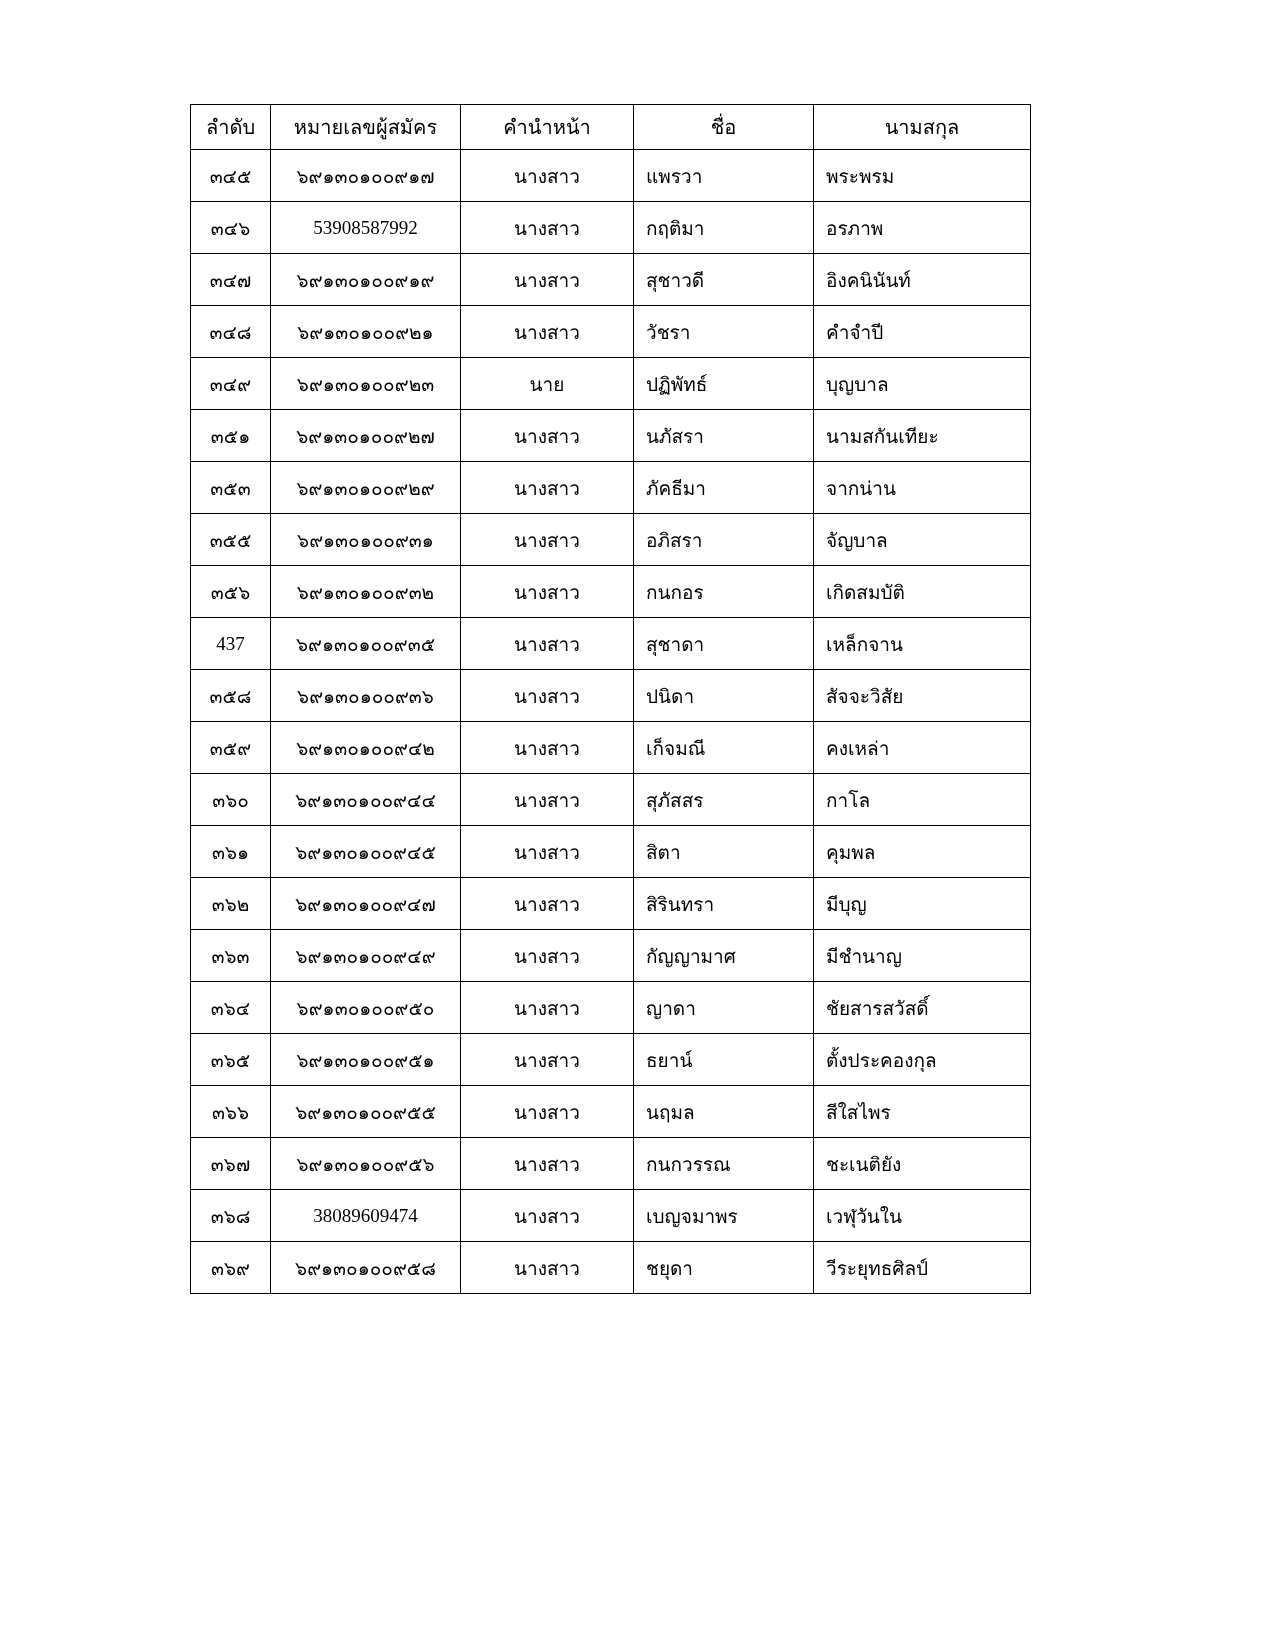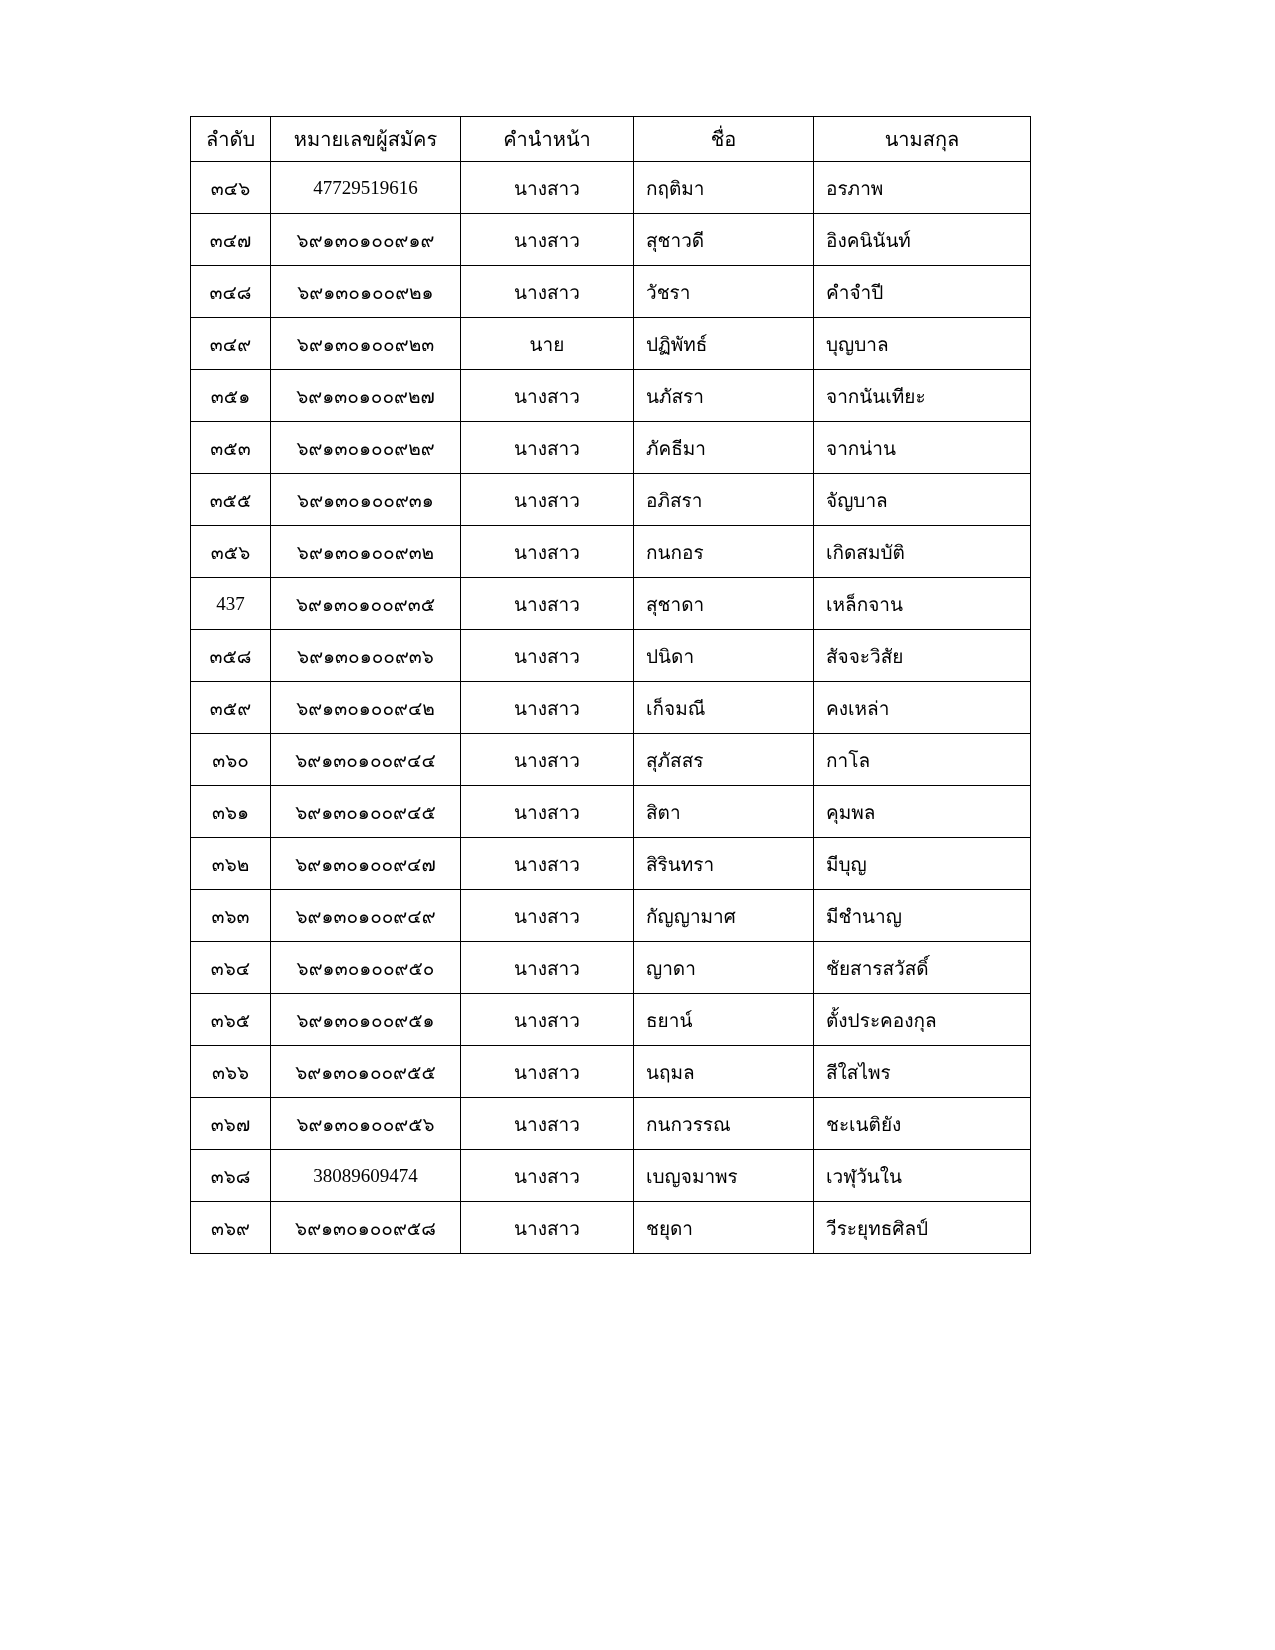--- a/index.html
+++ b/index.html
@@ -22,7 +22,7 @@
   table.applicants {
     position: absolute;
     left: 190px;
-    top: 116px;
+    top: 104px;
     width: 840px;
     border-collapse: collapse;
     table-layout: fixed;

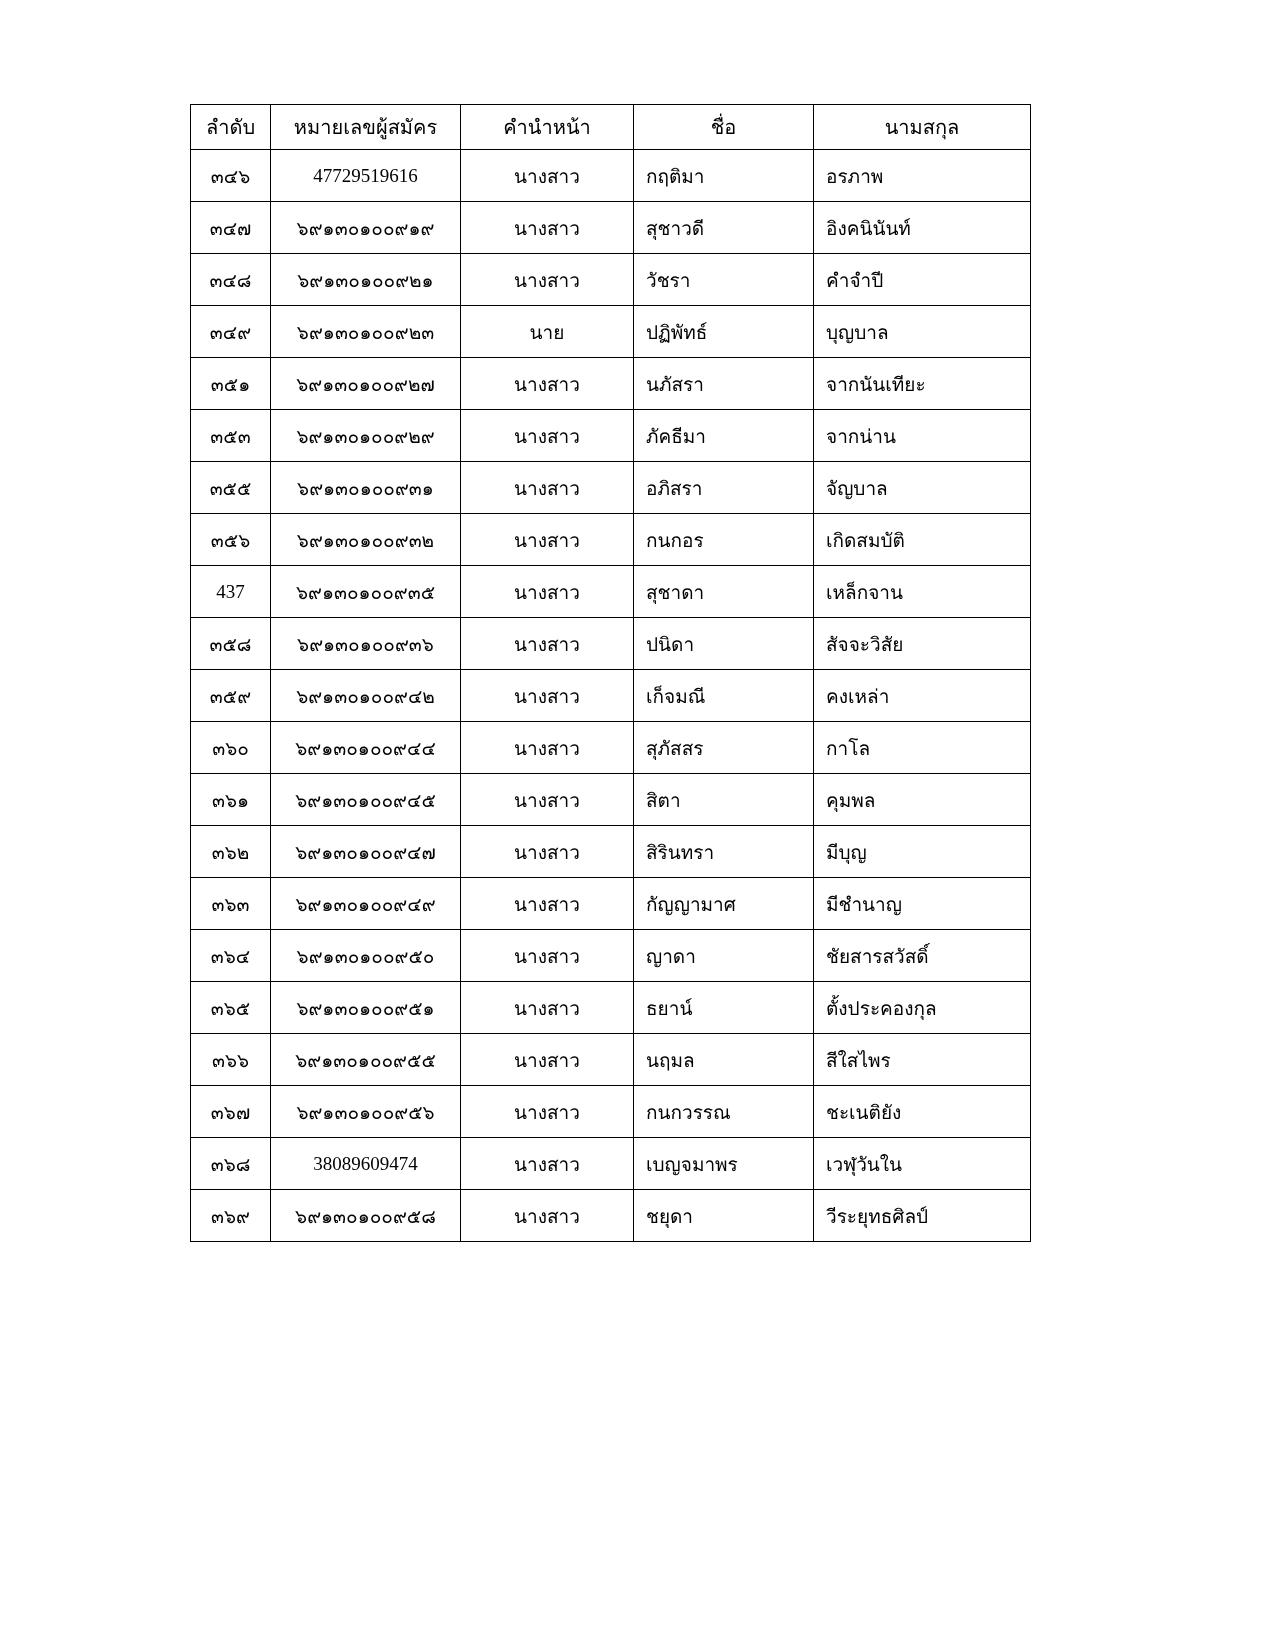--- a/index.html
+++ b/index.html
@@ -85,6 +85,13 @@
     </thead>
     <tbody>
         <tr>
+          <td>๓๔๕</td>
+          <td>๖๙๑๓๐๑๐๐๙๑๗</td>
+          <td>นางสาว</td>
+          <td>แพรวา</td>
+          <td>พระพรม</td>
+        </tr>
+        <tr>
           <td>๓๔๖</td>
           <td>47729519616</td>
           <td>นางสาว</td>

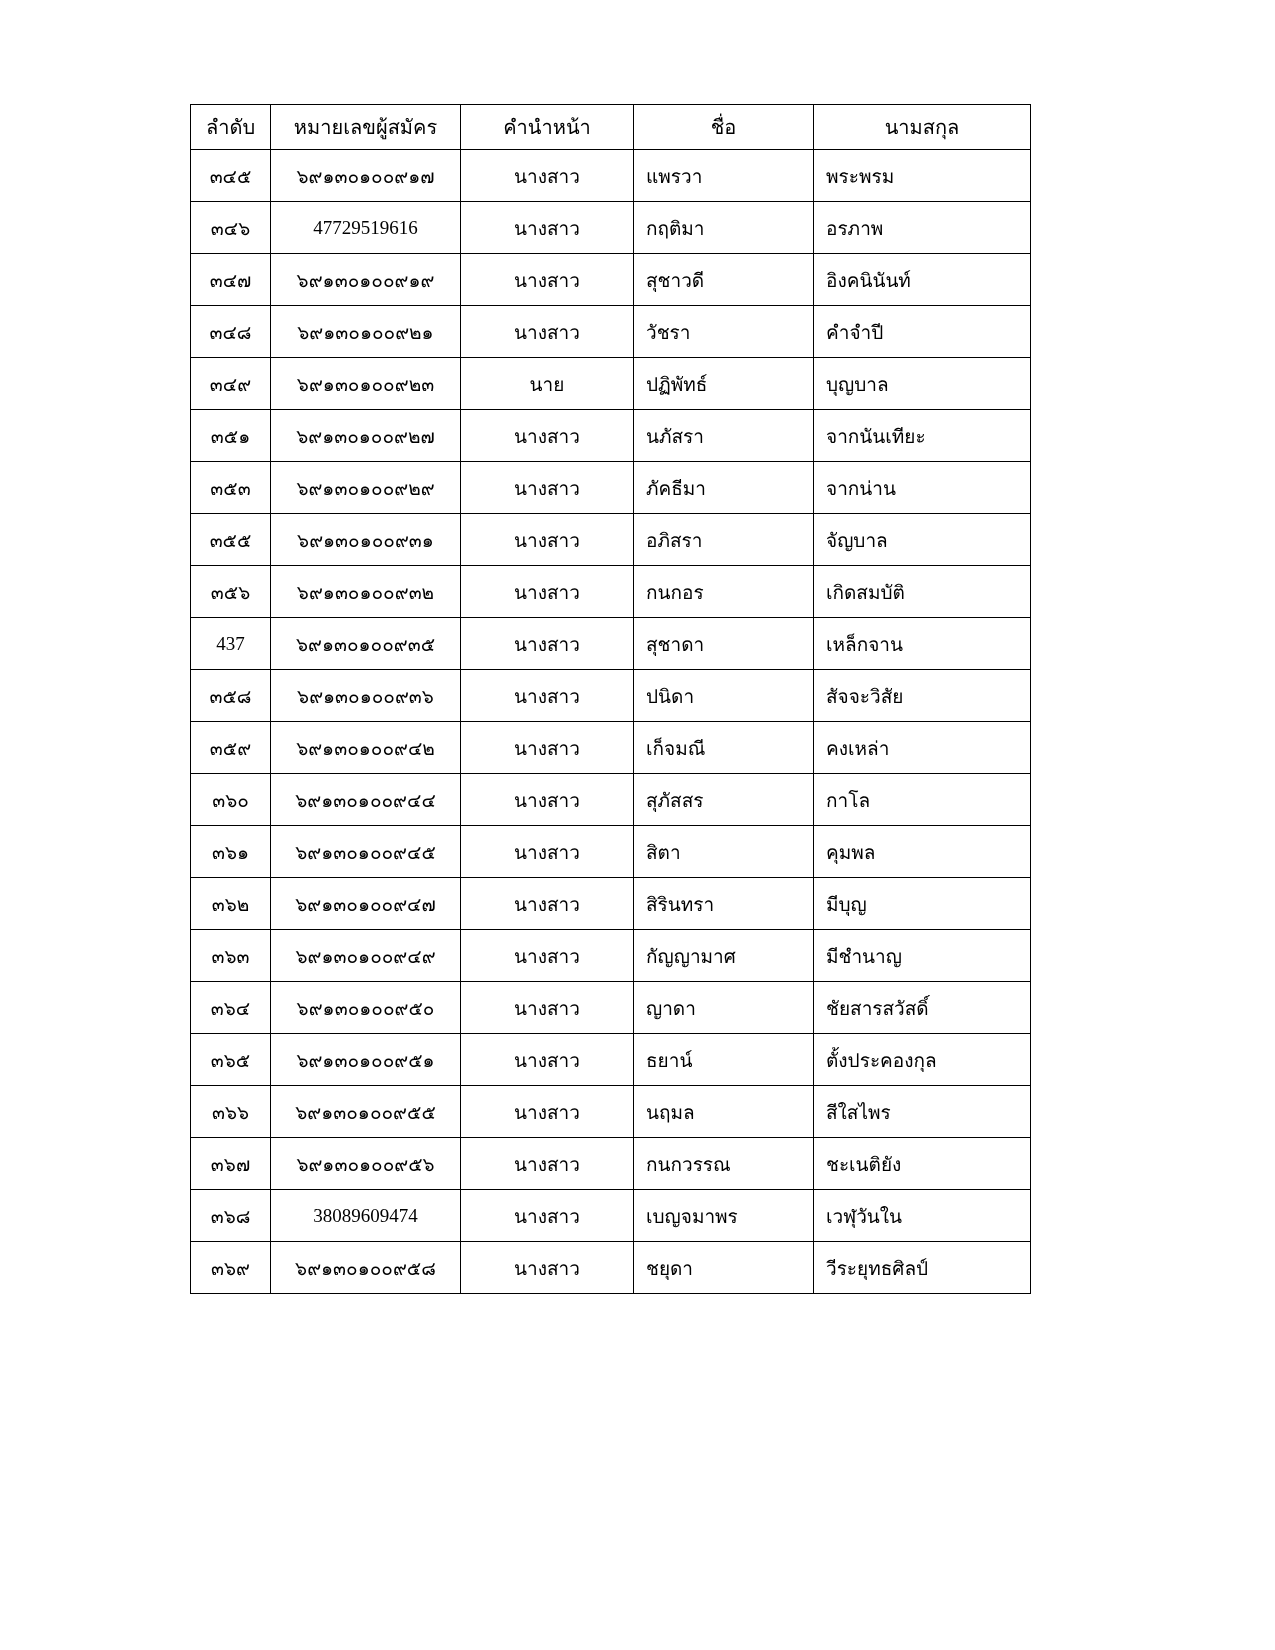--- a/index.html
+++ b/index.html
@@ -93,7 +93,7 @@
         </tr>
         <tr>
           <td>๓๔๖</td>
-          <td>47729519616</td>
+          <td>53908587992</td>
           <td>นางสาว</td>
           <td>กฤติมา</td>
           <td>อรภาพ</td>

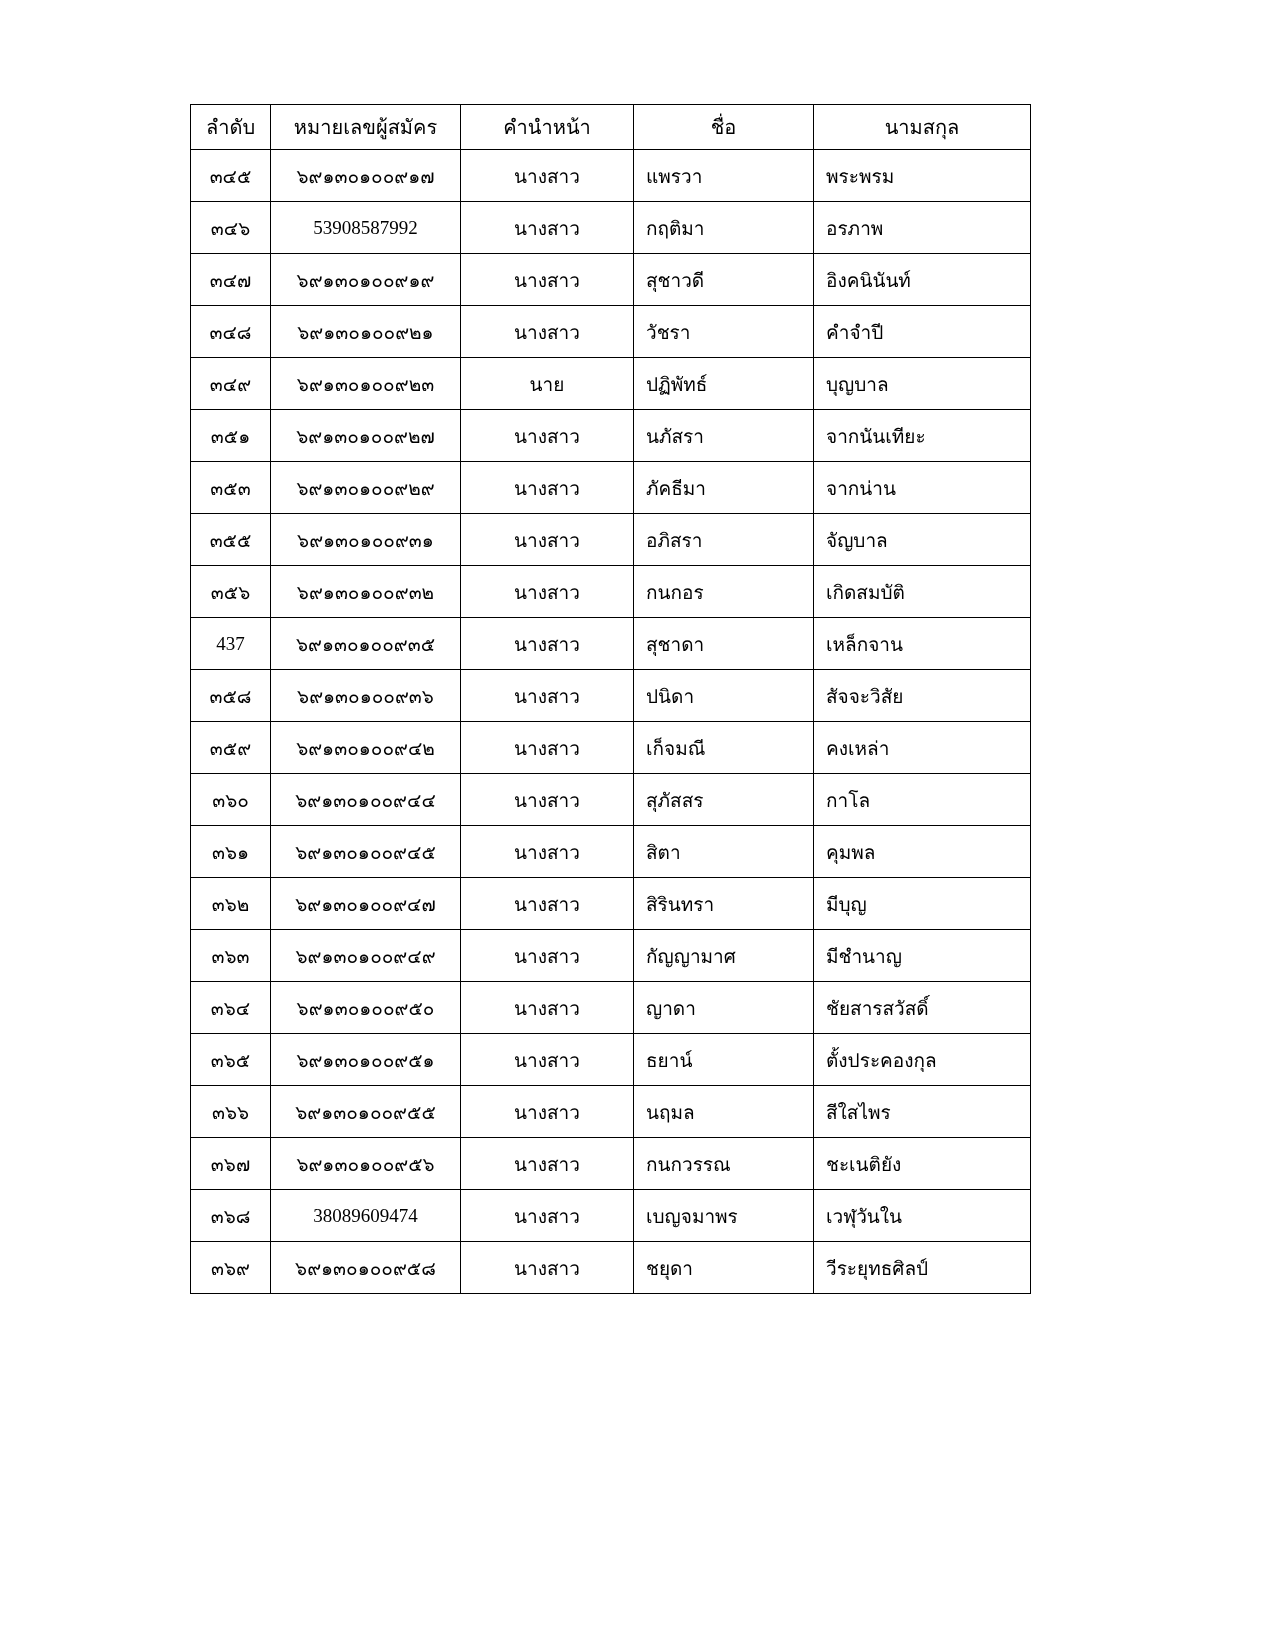--- a/index.html
+++ b/index.html
@@ -124,7 +124,7 @@
           <td>๖๙๑๓๐๑๐๐๙๒๗</td>
           <td>นางสาว</td>
           <td>นภัสรา</td>
-          <td>จากนันเทียะ</td>
+          <td>นามสกันเทียะ</td>
         </tr>
         <tr>
           <td>๓๕๓</td>

